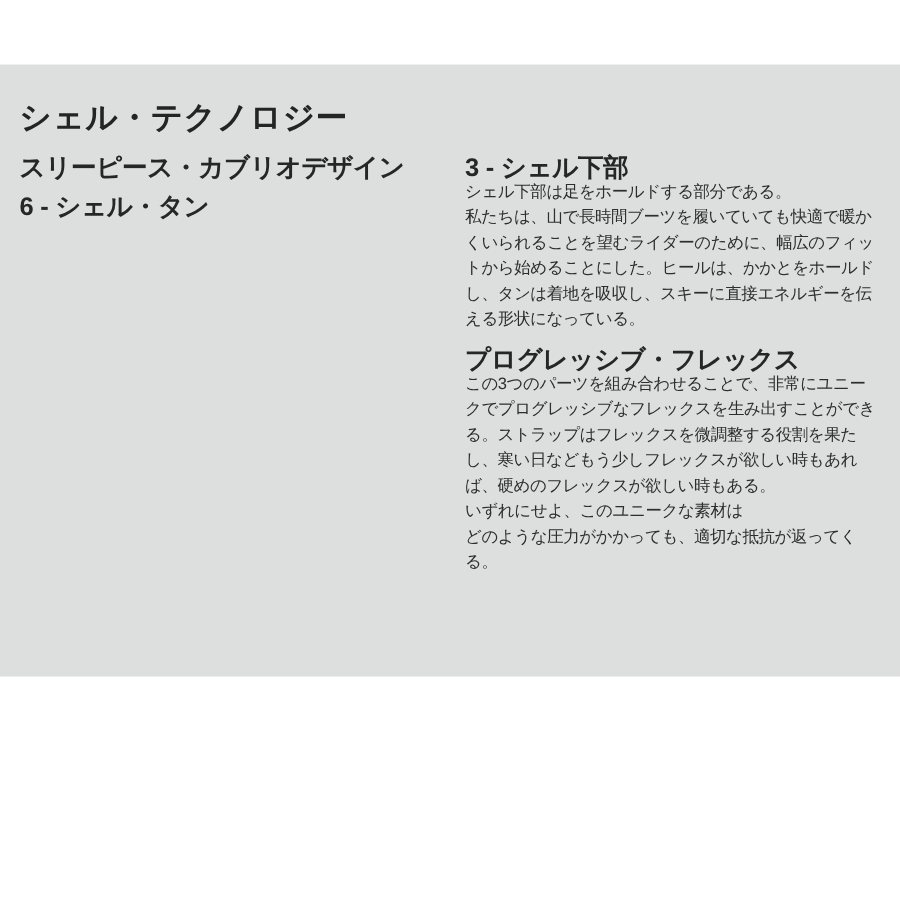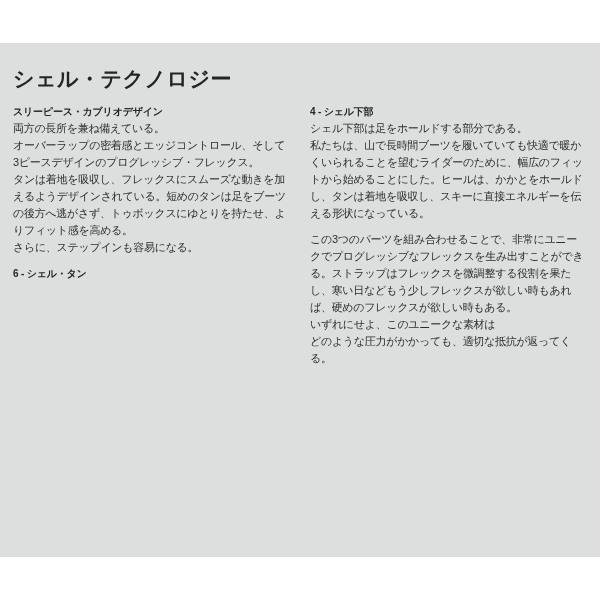--- a/index.html
+++ b/index.html
@@ -22,7 +22,7 @@
     top: 43px;
     left: 0;
     width: 600px;
-    height: 514px;
+    height: 408px;
     background: #dcdfdd;
     box-sizing: border-box;
     padding: 22px 13px 0 13px;

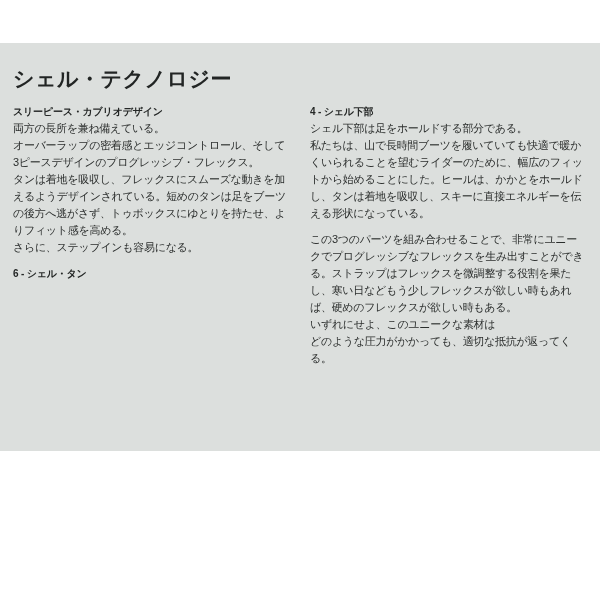--- a/index.html
+++ b/index.html
@@ -49,7 +49,7 @@
     margin: 0 0 9px 0;
   }
   .section-heading {
-    font-size: 10px;
+    font-size: 17px;
     line-height: 17px;
     font-weight: bold;
     margin: 0;

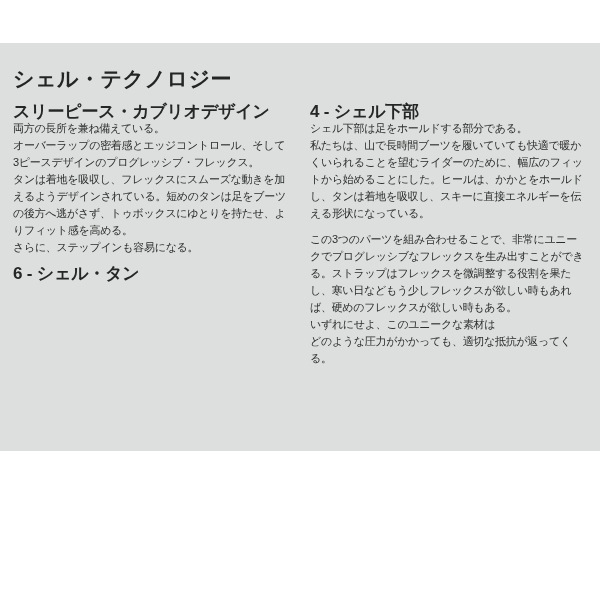--- a/index.html
+++ b/index.html
@@ -86,7 +86,7 @@
       </div>
       <div class="col">
         <div class="section">
-          <h2 class="section-heading">4 - シェル下部</h2>
+          <h2 class="section-heading">3 - シェル下部</h2>
           <p class="section-body">シェル下部は足をホールドする部分である。
 私たちは、山で長時間ブーツを履いていても快適で暖かくいられることを望むライダーのために、幅広のフィットから始めることにした。ヒールは、かかとをホールドし、タンは着地を吸収し、スキーに直接エネルギーを伝える形状になっている。</p>
         </div>

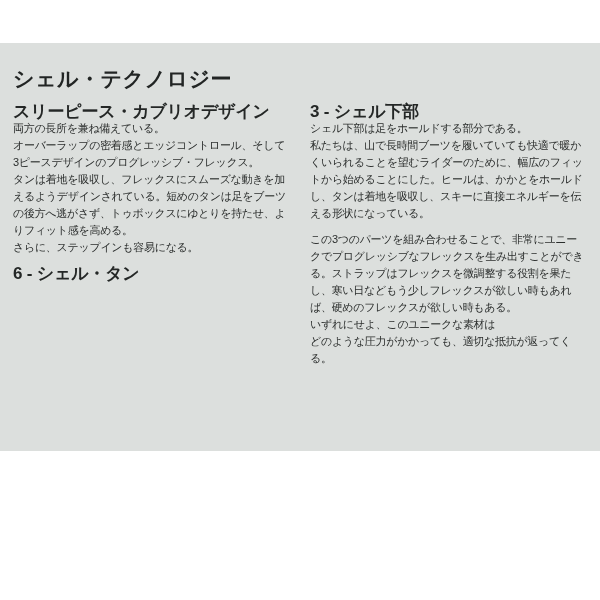--- a/index.html
+++ b/index.html
@@ -75,10 +75,6 @@
       <div class="col">
         <div class="section">
           <h2 class="section-heading">スリーピース・カブリオデザイン</h2>
-          <p class="section-body">両方の長所を兼ね備えている。
-オーバーラップの密着感とエッジコントロール、そして3ピースデザインのプログレッシブ・フレックス。
-タンは着地を吸収し、フレックスにスムーズな動きを加えるようデザインされている。短めのタンは足をブーツの後方へ逃がさず、トゥボックスにゆとりを持たせ、よりフィット感を高める。
-さらに、ステップインも容易になる。</p>
         </div>
         <div class="section">
           <h2 class="section-heading">6 - シェル・タン</h2>

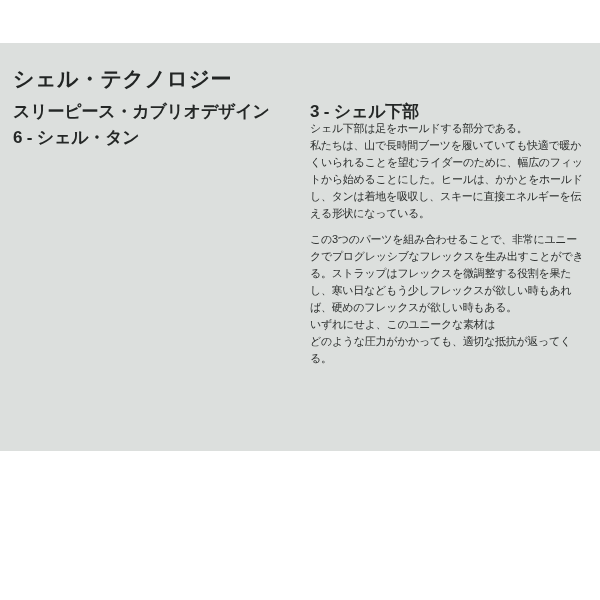--- a/index.html
+++ b/index.html
@@ -87,6 +87,7 @@
 私たちは、山で長時間ブーツを履いていても快適で暖かくいられることを望むライダーのために、幅広のフィットから始めることにした。ヒールは、かかとをホールドし、タンは着地を吸収し、スキーに直接エネルギーを伝える形状になっている。</p>
         </div>
         <div class="section">
+          <h2 class="section-heading">プログレッシブ・フレックス</h2>
           <p class="section-body">この3つのパーツを組み合わせることで、非常にユニークでプログレッシブなフレックスを生み出すことができる。ストラップはフレックスを微調整する役割を果たし、寒い日などもう少しフレックスが欲しい時もあれば、硬めのフレックスが欲しい時もある。
 いずれにせよ、このユニークな素材は
 どのような圧力がかかっても、適切な抵抗が返ってくる。</p>

